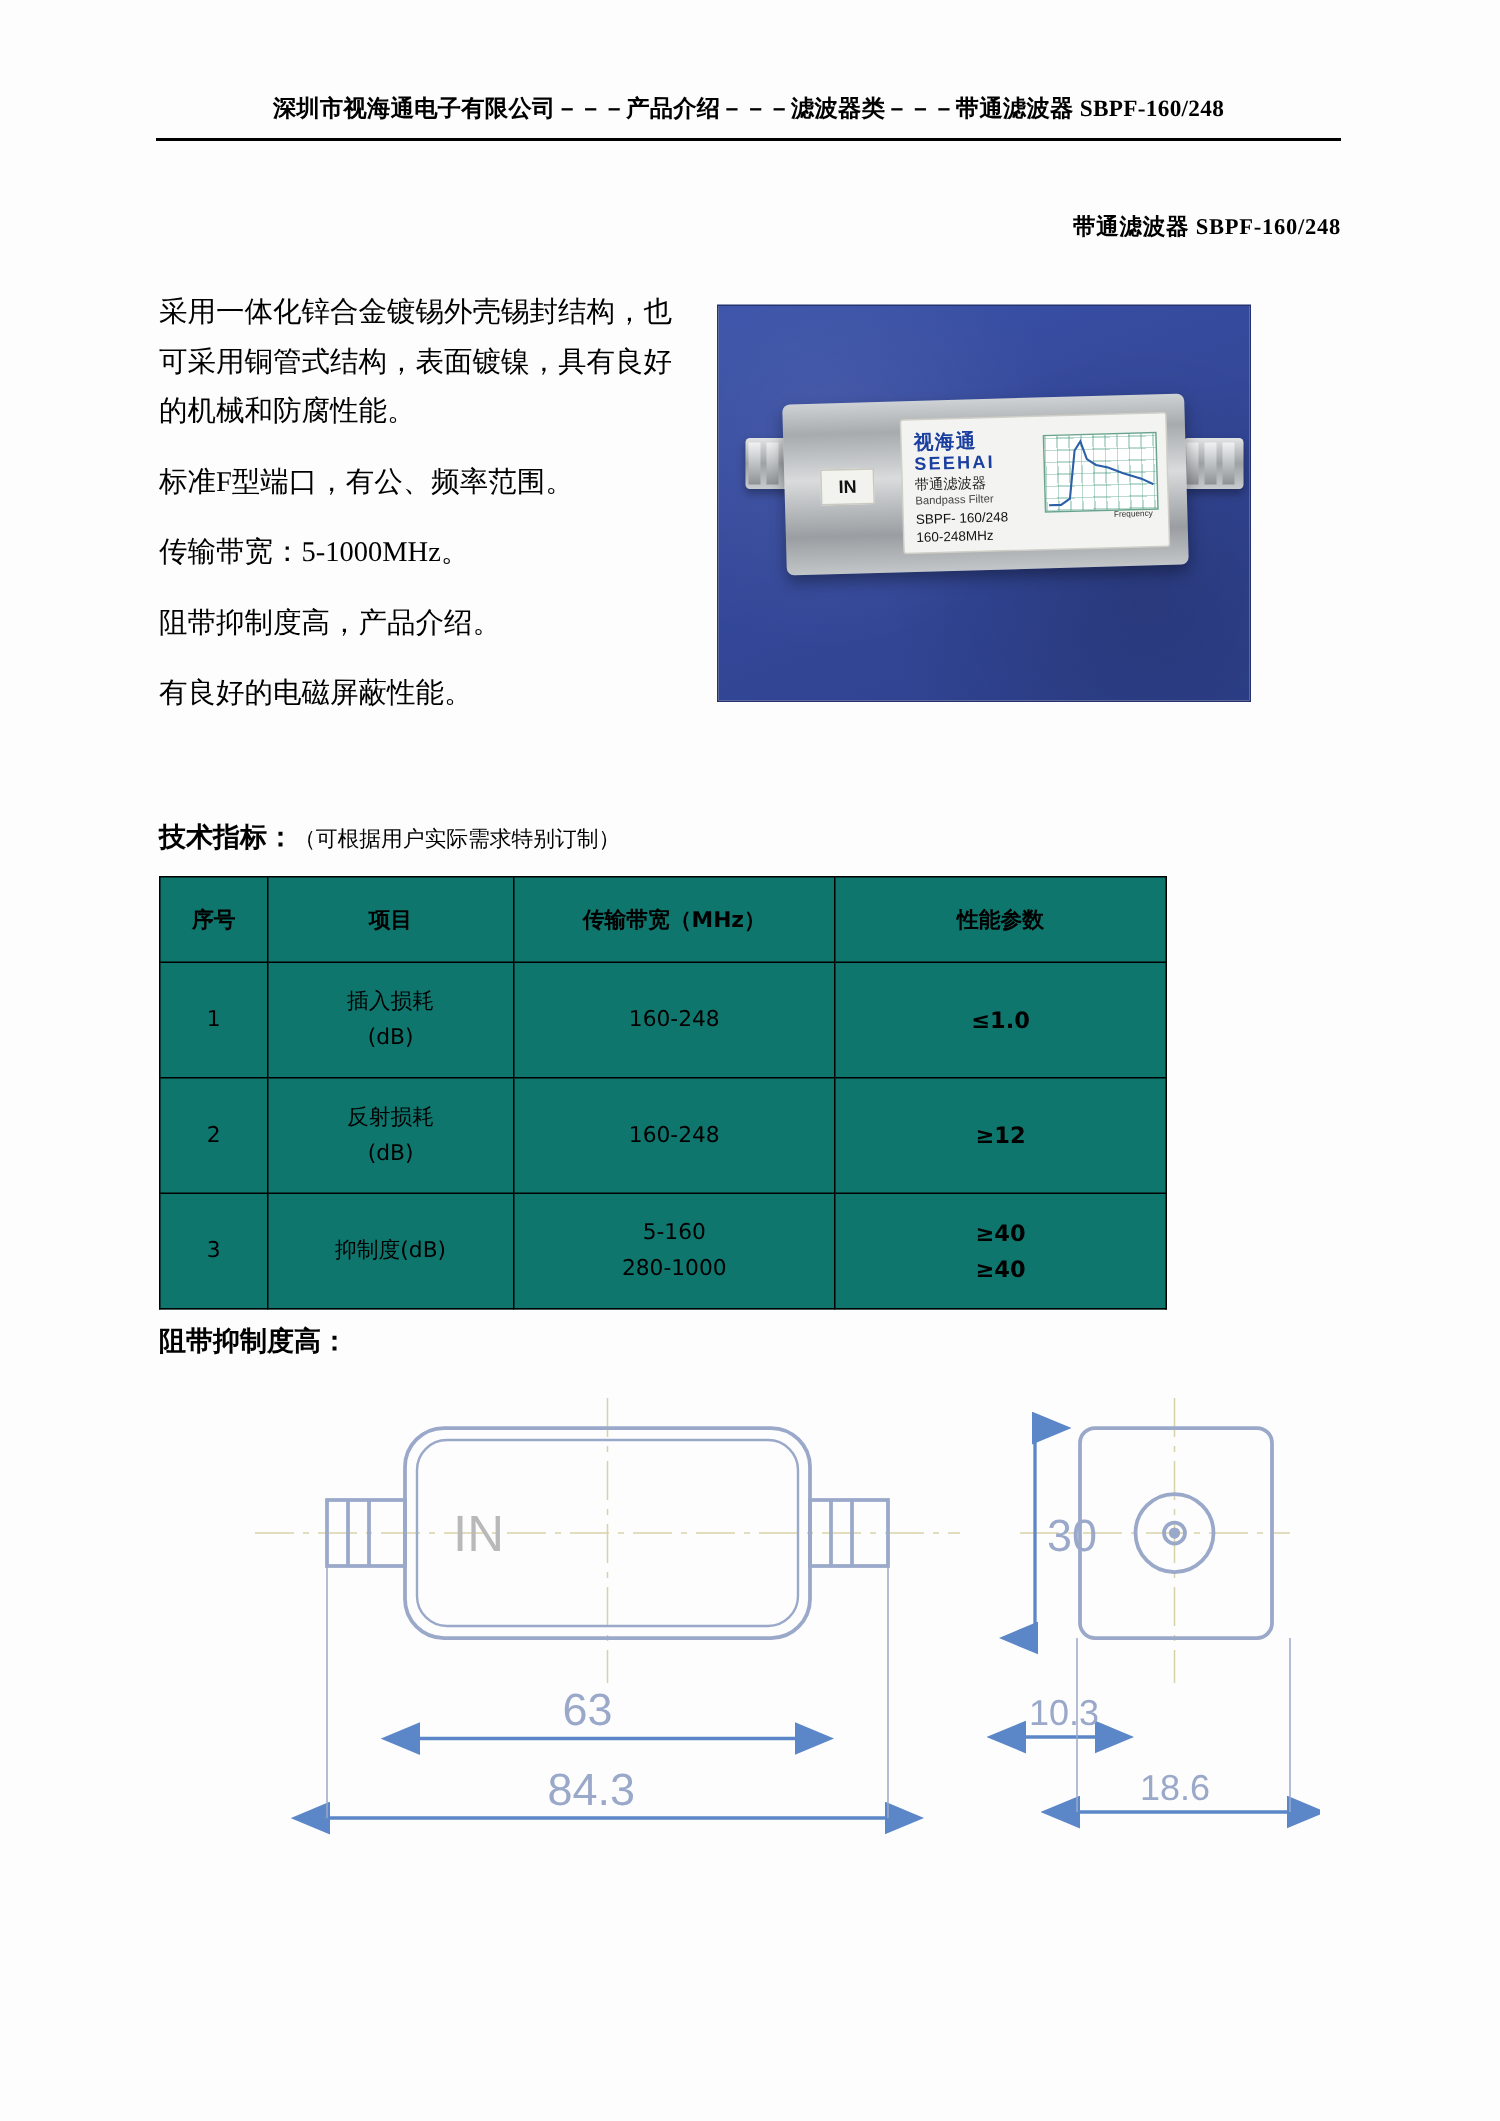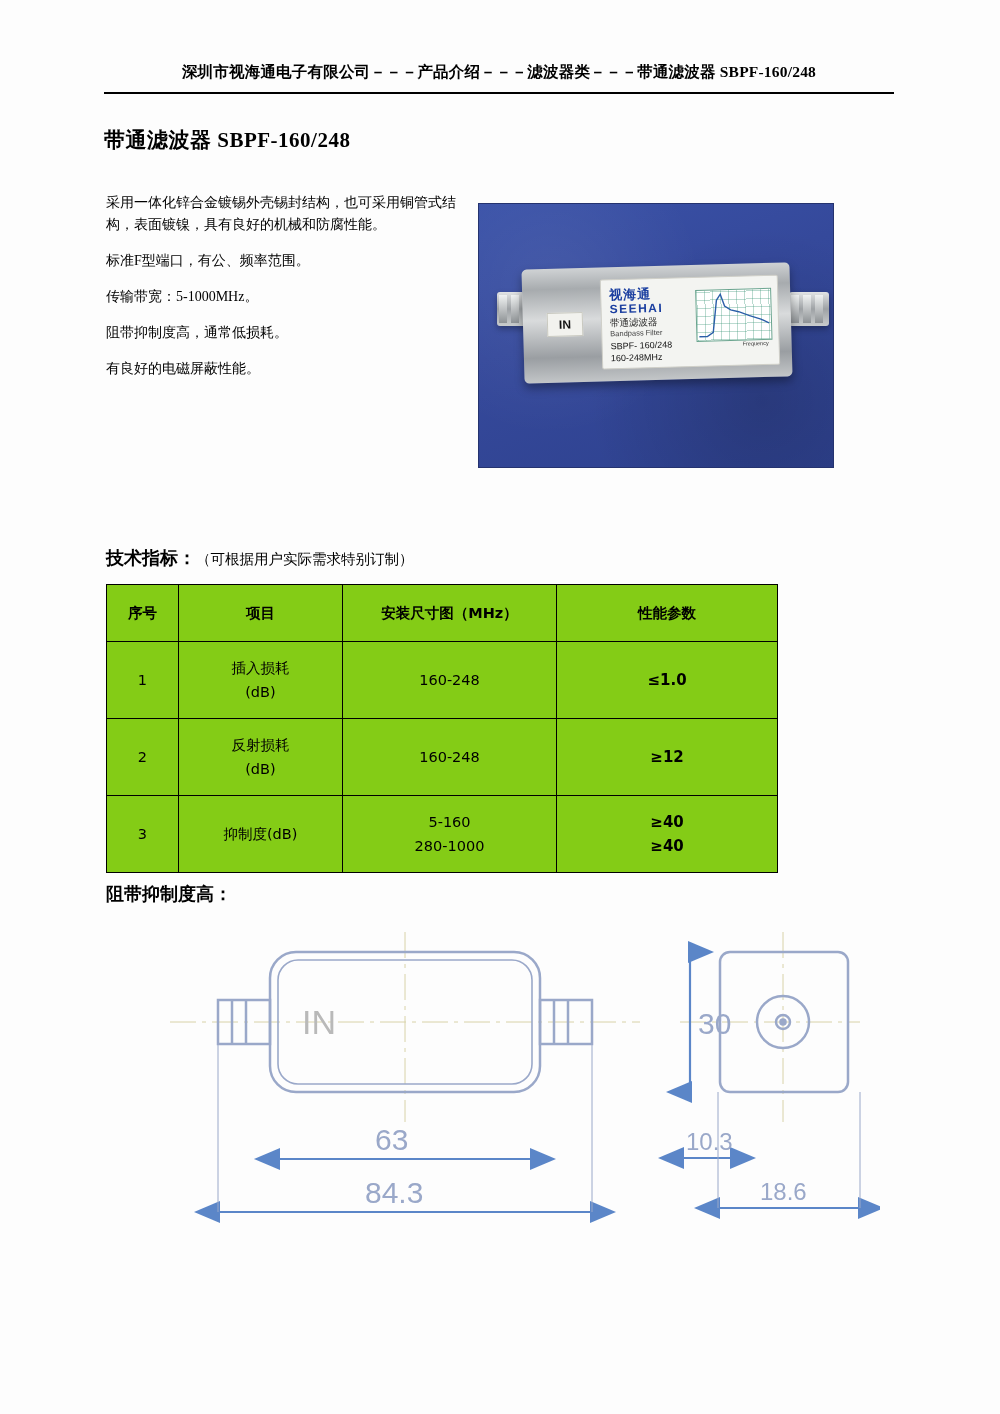--- a/index.html
+++ b/index.html
@@ -48,10 +48,10 @@
   .doc-title {
     position: absolute;
     left: 104px;
-    top: 126px;
+    top: 142px;
     width: 790px;
-    text-align: left;
-    font-size: 21px;
+    text-align: right;
+    font-size: 15px;
     font-weight: bold;
     letter-spacing: 0.5px;
   }

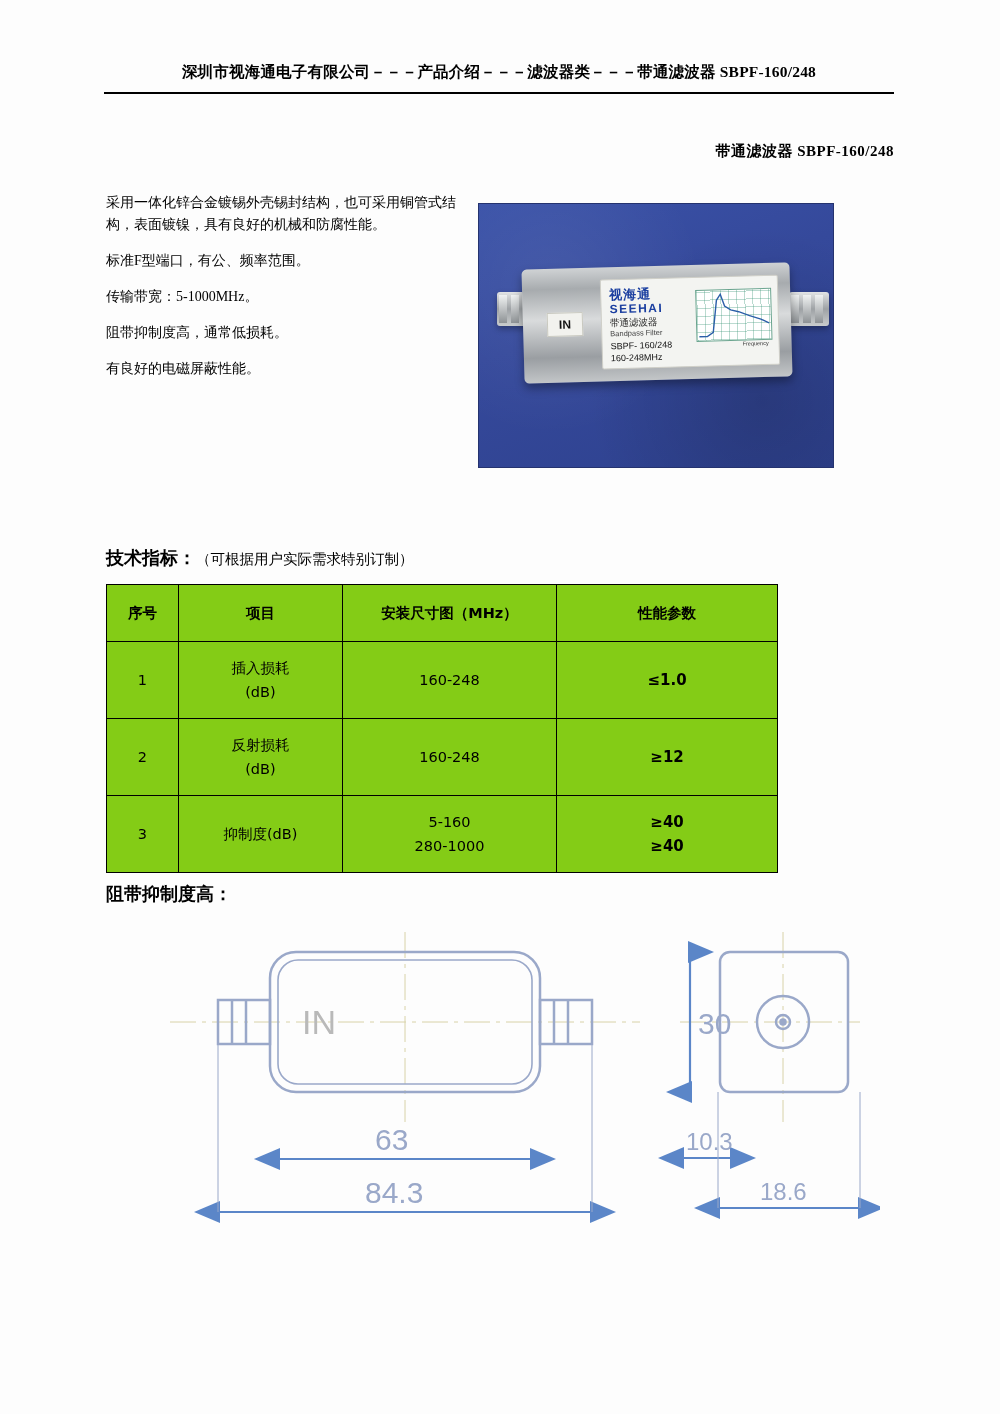--- a/index.html
+++ b/index.html
@@ -61,8 +61,8 @@
     left: 106px;
     top: 192px;
     width: 350px;
-    font-size: 14px;
-    line-height: 22px;
+    font-size: 19px;
+    line-height: 33px;
   }
   .features p {
     margin: 0 0 14px 0;

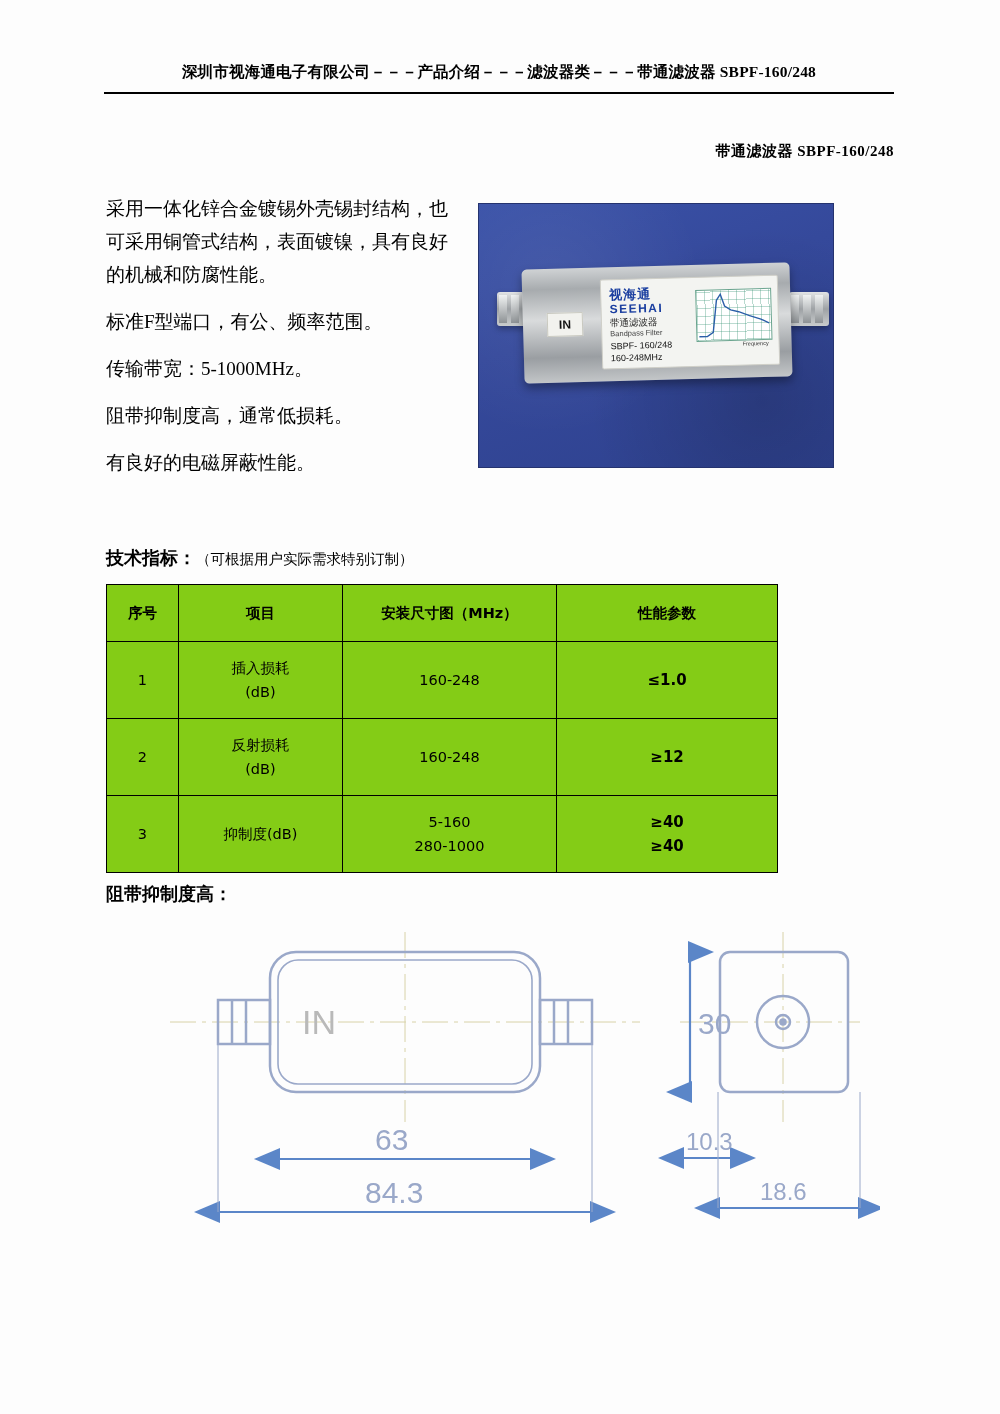--- a/index.html
+++ b/index.html
@@ -294,7 +294,7 @@
     <p>采用一体化锌合金镀锡外壳锡封结构，也可采用铜管式结构，表面镀镍，具有良好的机械和防腐性能。</p>
     <p>标准F型端口，有公、频率范围。</p>
     <p>传输带宽：5-1000MHz。</p>
-    <p>阻带抑制度高，通常低损耗。</p>
+    <p>阻带抑制度高，产品介绍。</p>
     <p>有良好的电磁屏蔽性能。</p>
   </div>
 

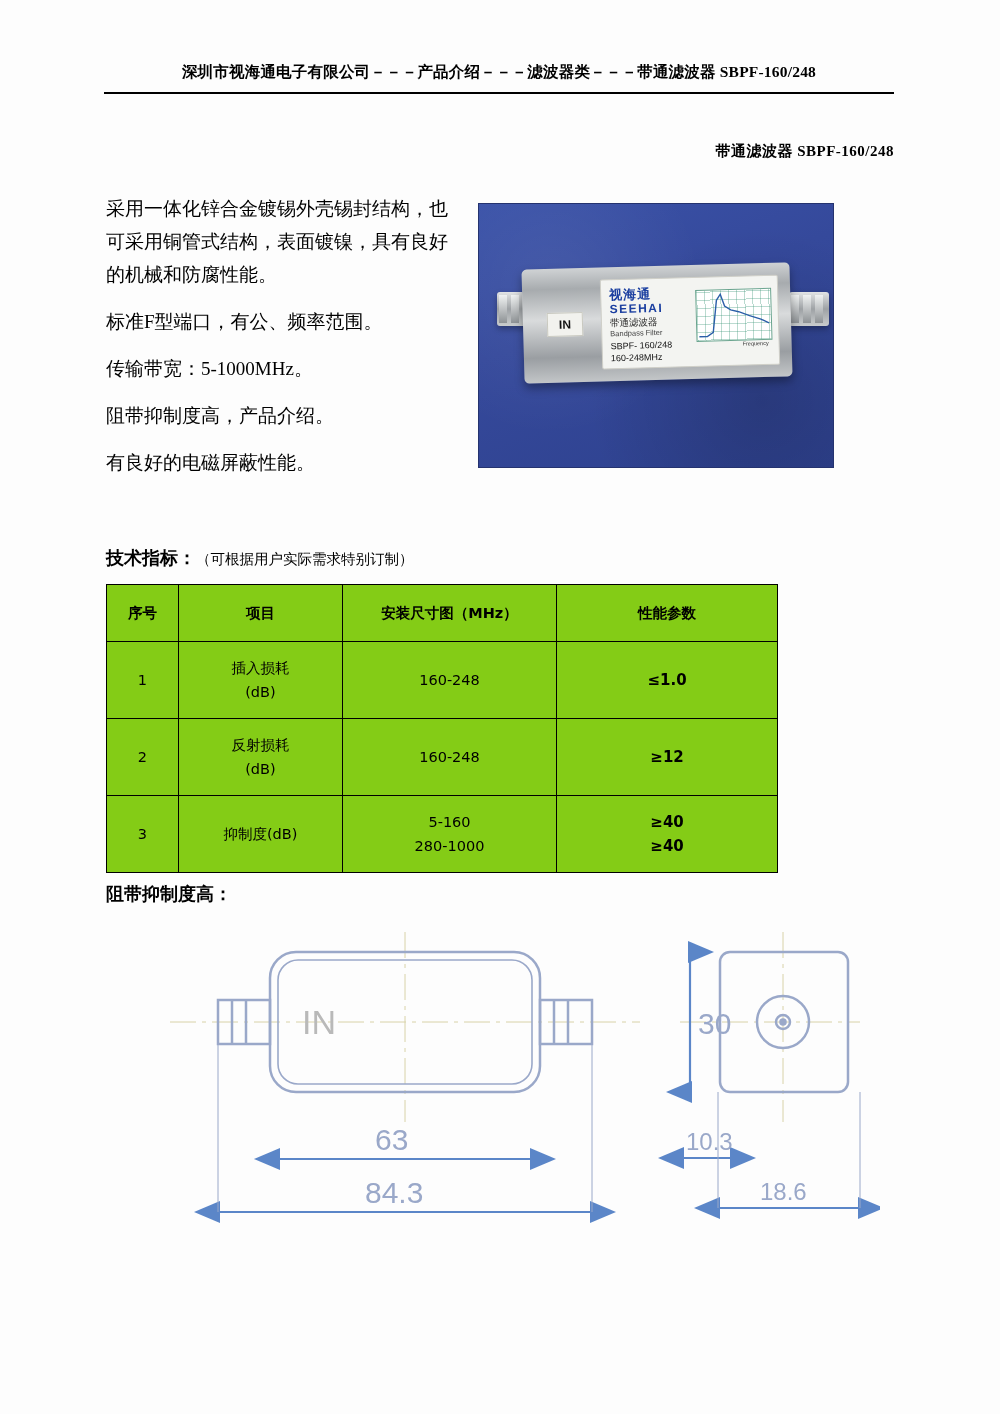--- a/index.html
+++ b/index.html
@@ -236,7 +236,7 @@
     top: 584px;
     width: 672px;
     border-collapse: collapse;
-    background: #84cc16;
+    background: #0f766e;
   }
   table.spec th, table.spec td {
     border: 1px solid #000;

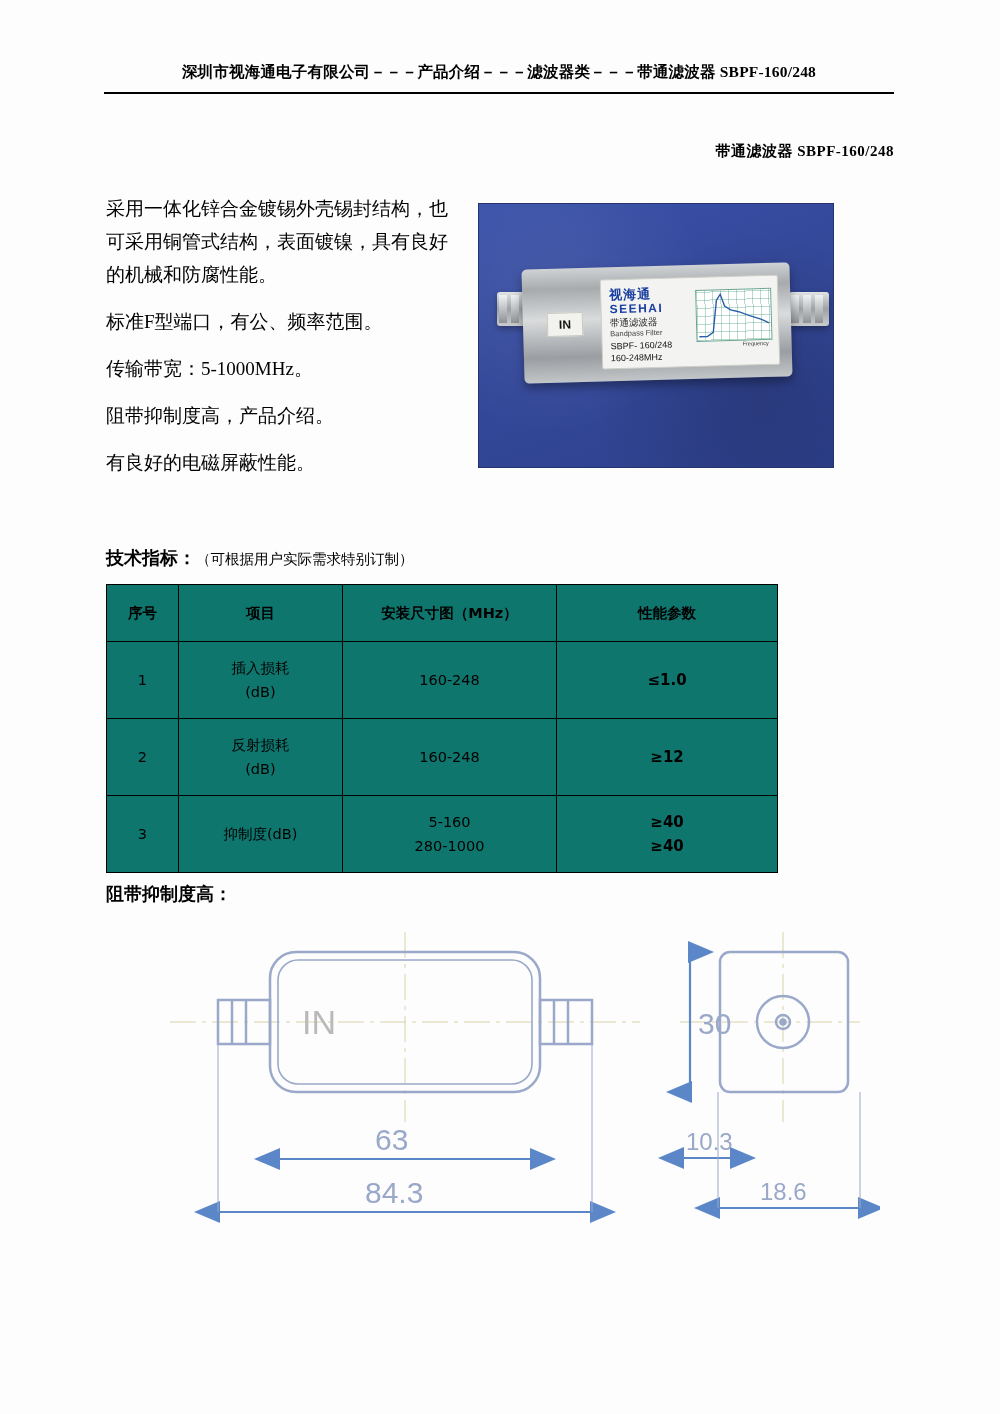--- a/index.html
+++ b/index.html
@@ -340,7 +340,7 @@
       <tr>
         <th class="colA">序号</th>
         <th class="colB">项目</th>
-        <th class="colC">安装尺寸图（MHz）</th>
+        <th class="colC">传输带宽（MHz）</th>
         <th class="colD">性能参数</th>
       </tr>
     </thead>

